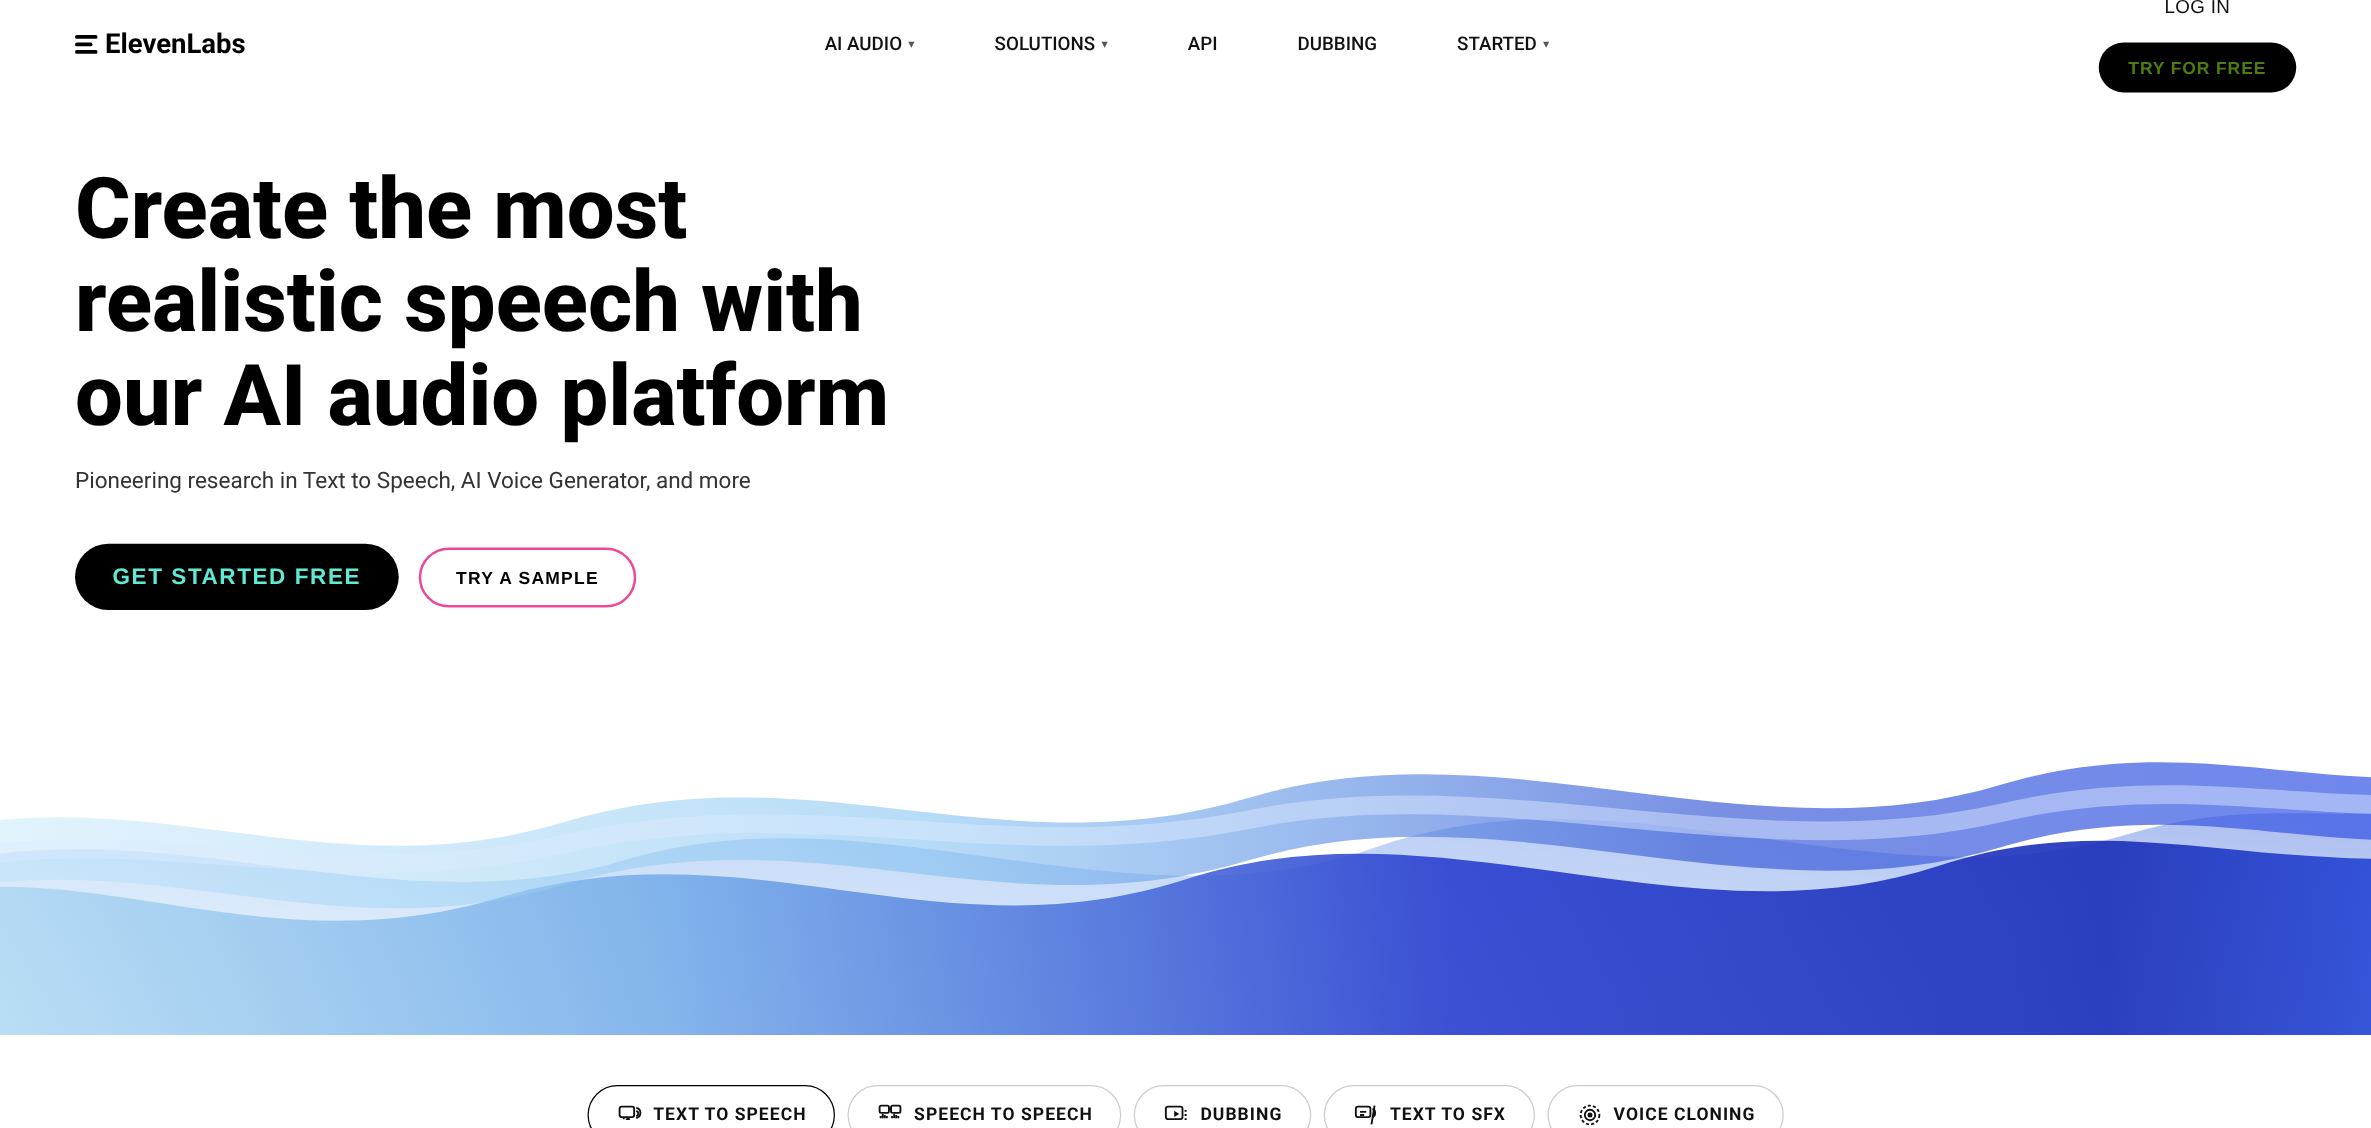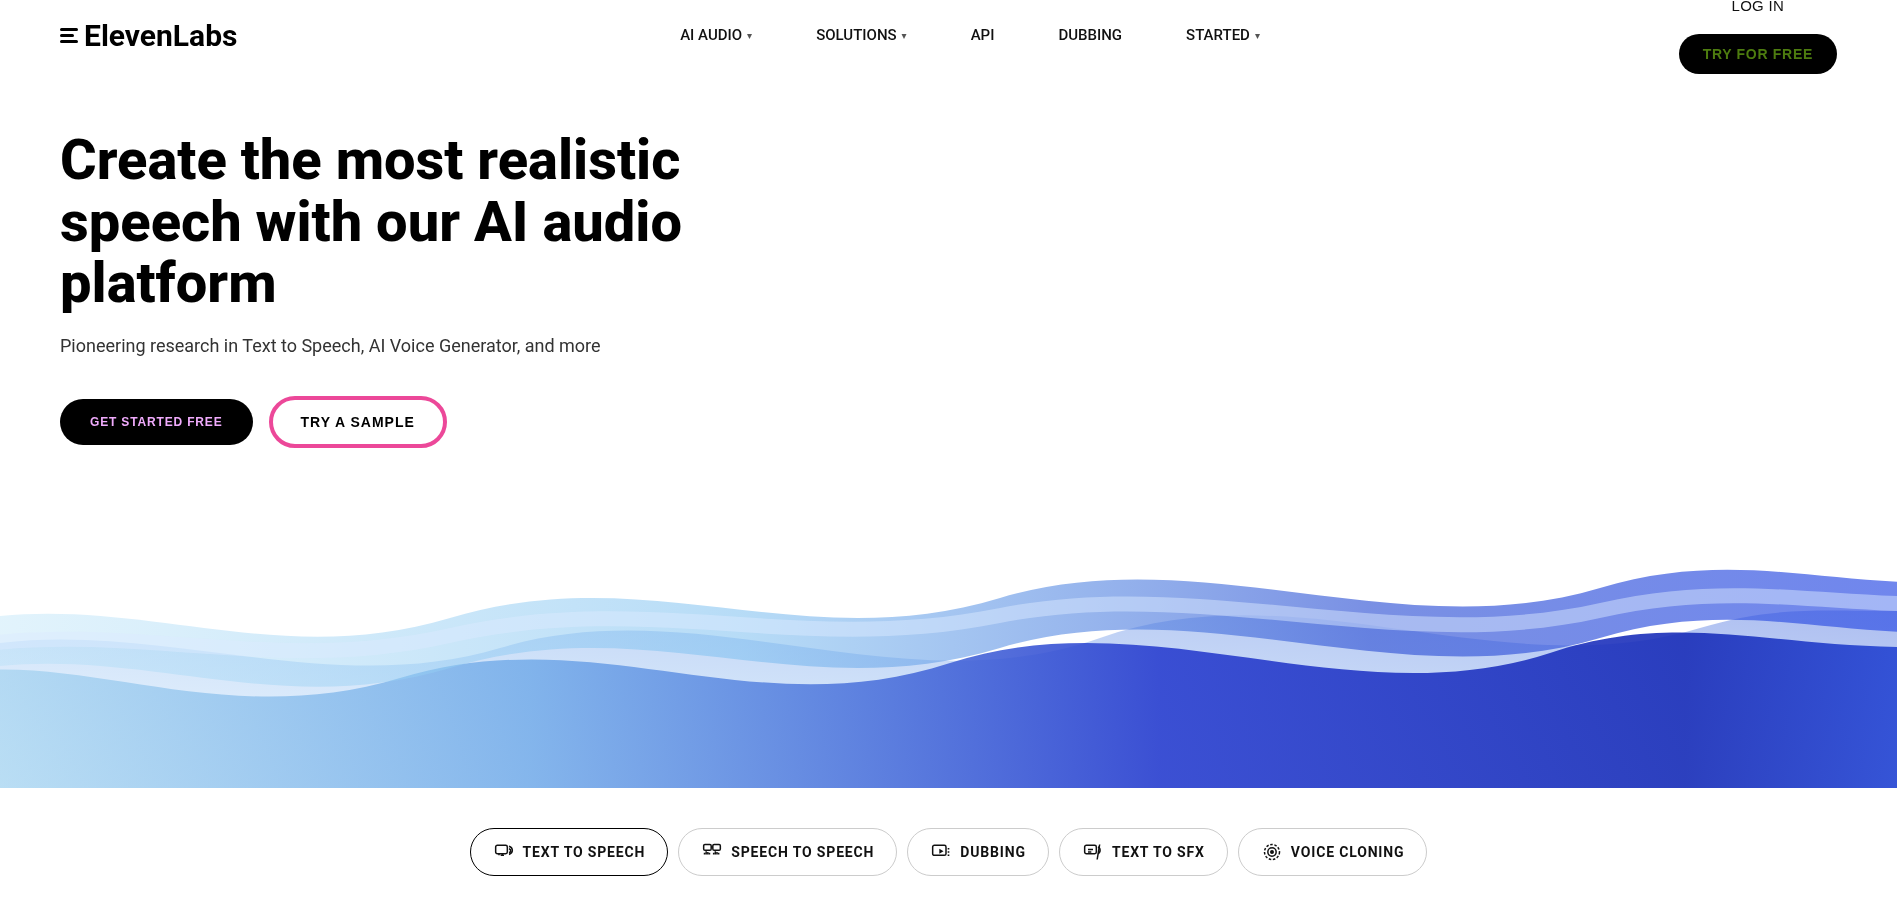--- a/index.html
+++ b/index.html
@@ -30,7 +30,7 @@
       display: flex;
       align-items: center;
       gap: 4px;
-      font-size: 30px;
+      font-size: 22px;
       font-weight: 700;
       color: #000;
       text-decoration: none;

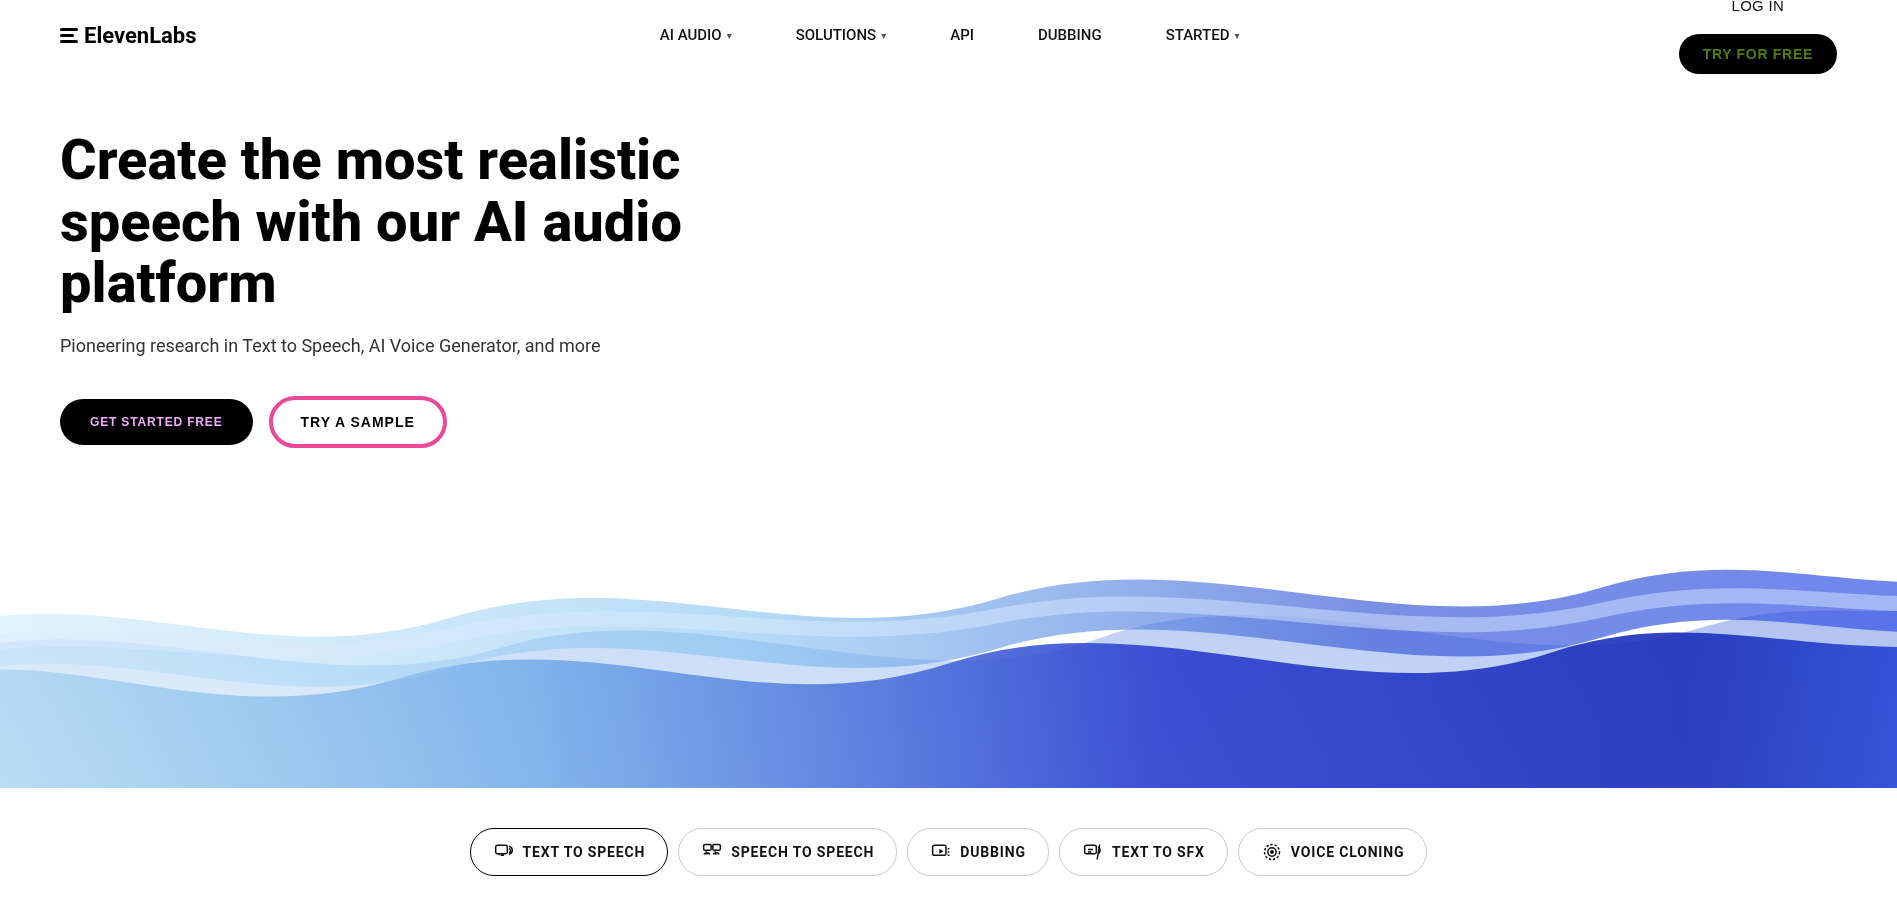--- a/index.html
+++ b/index.html
@@ -105,7 +105,7 @@
       position: relative;
     }
     .hero-title {
-      font-size: 56px;
+      font-size: 68px;
       font-weight: 800;
       line-height: 1.1;
       color: #000;

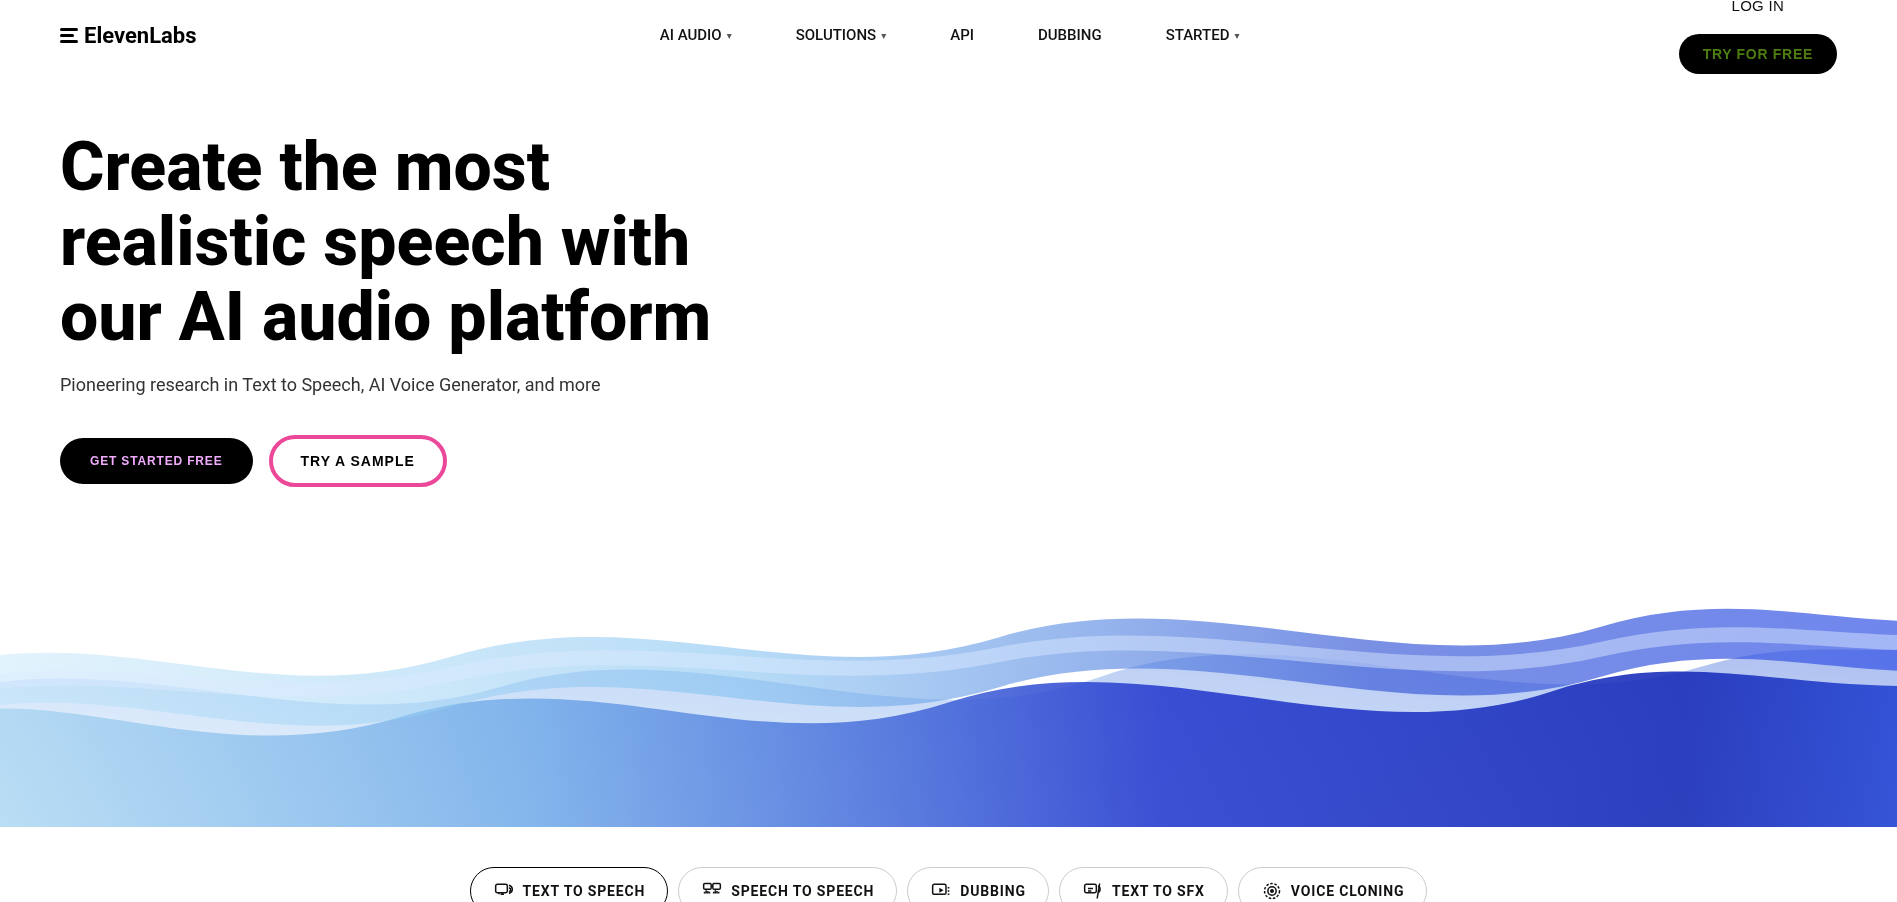--- a/index.html
+++ b/index.html
@@ -124,11 +124,11 @@
     }
     .btn-get-started {
       background: #000;
-      color: #f0abfc;
+      color: #5eead4;
       border: none;
       border-radius: 999px;
       padding: 16px 30px;
-      font-size: 12px;
+      font-size: 18px;
       font-weight: 700;
       cursor: pointer;
       letter-spacing: 0.07em;

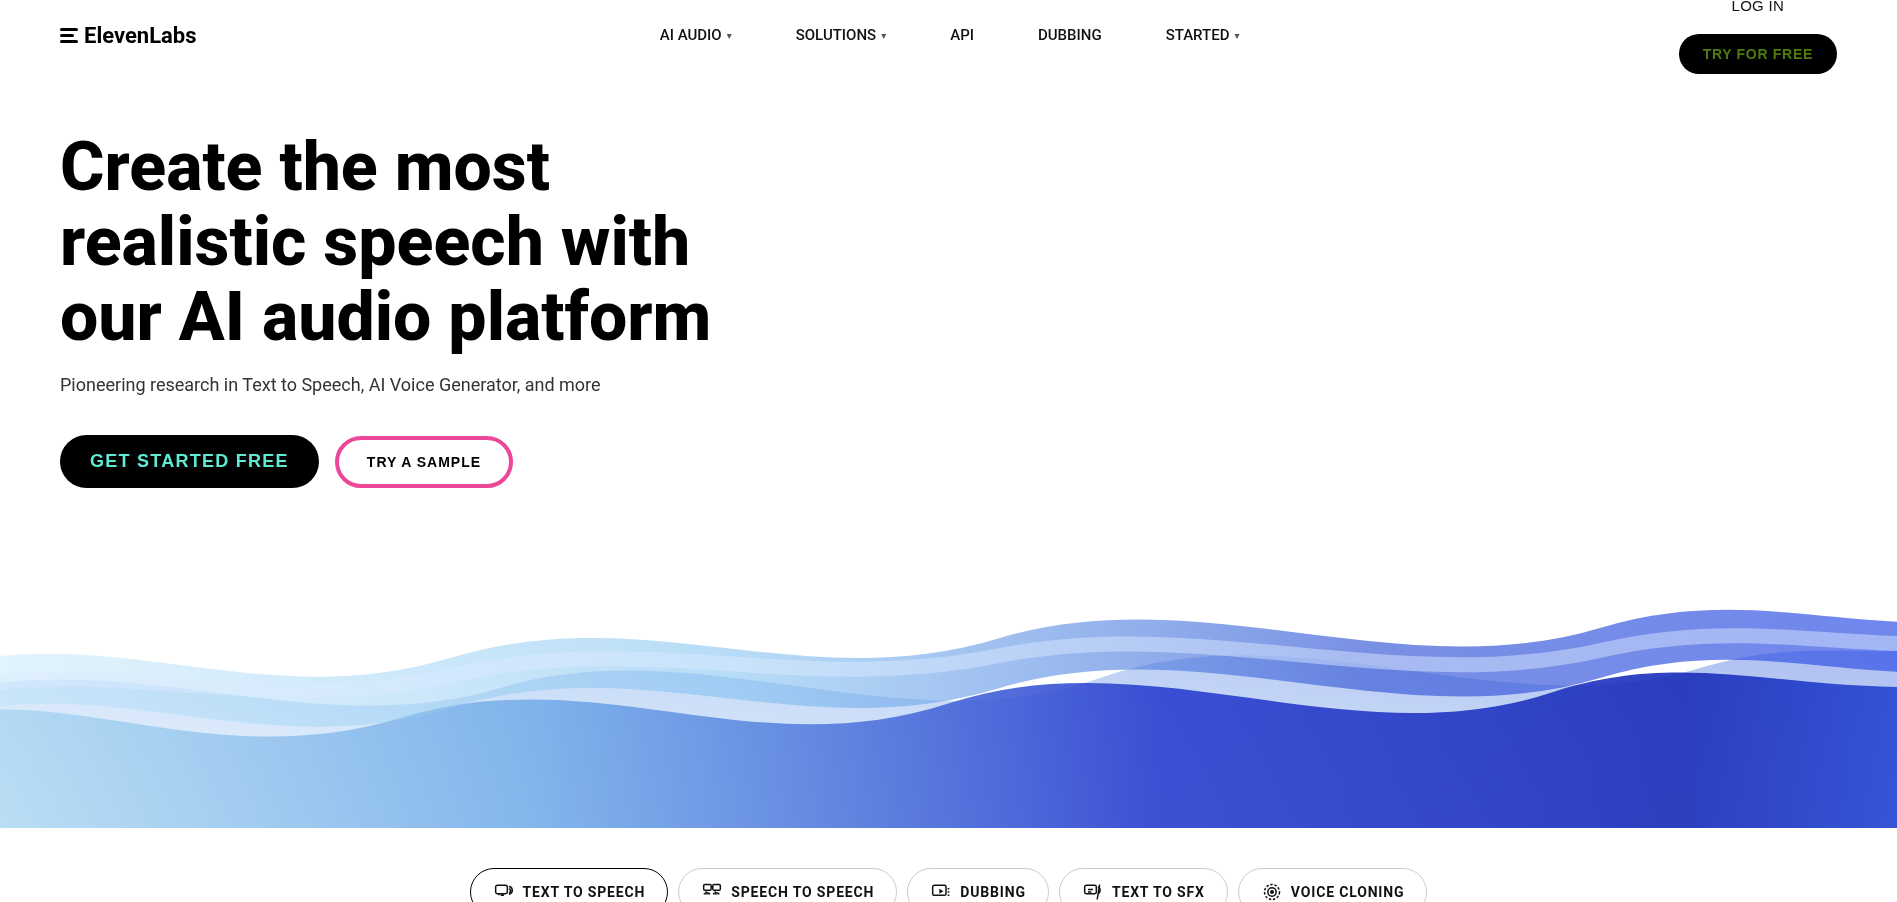--- a/index.html
+++ b/index.html
@@ -137,7 +137,7 @@
     .btn-try-sample {
       background: #fff;
       color: #000;
-      border: 4px solid #ec4899;
+      border: 2px solid #ec4899;
       border-radius: 999px;
       padding: 14px 28px;
       font-size: 14px;

